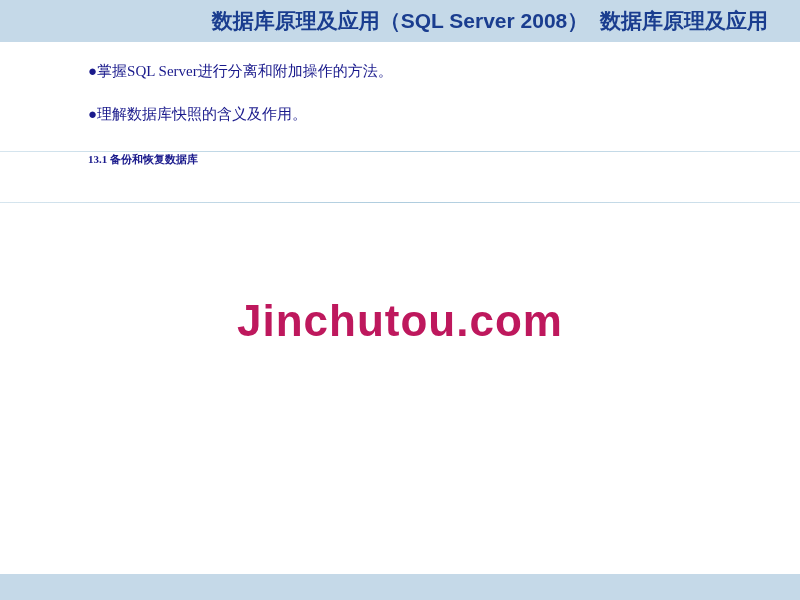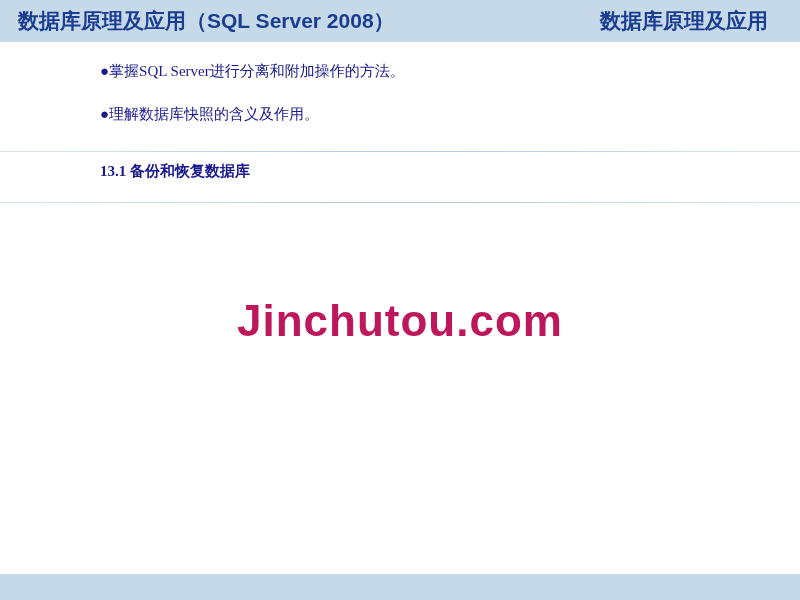--- a/index.html
+++ b/index.html
@@ -22,6 +22,7 @@
       align-items: center;
       padding: 0 18px;
       position: relative;
+      justify-content: center;
     }
     .title-left {
       color: #1a3d8f;

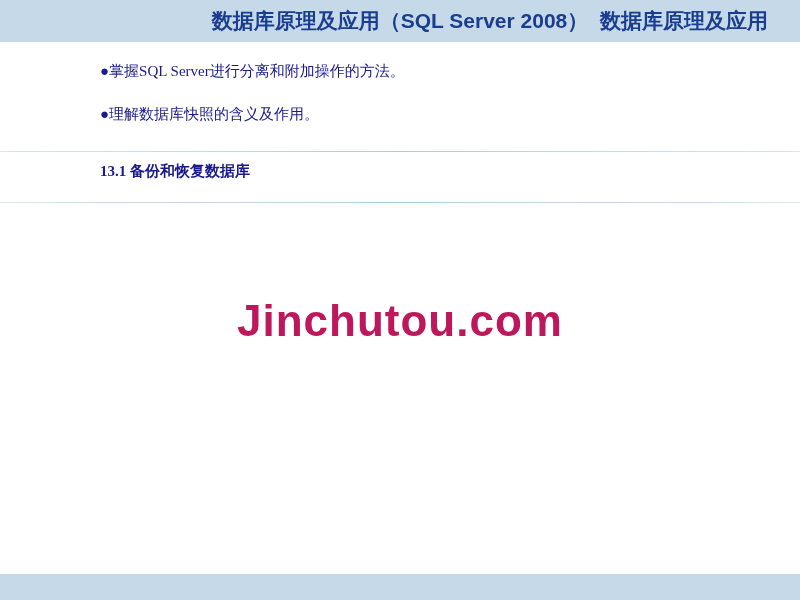--- a/index.html
+++ b/index.html
@@ -43,7 +43,6 @@
       height: 558px;
       padding-top: 20px;
       position: relative;
-      padding-left: 12px;
     }
     .bullet-line {
       color: #1a1a8c;

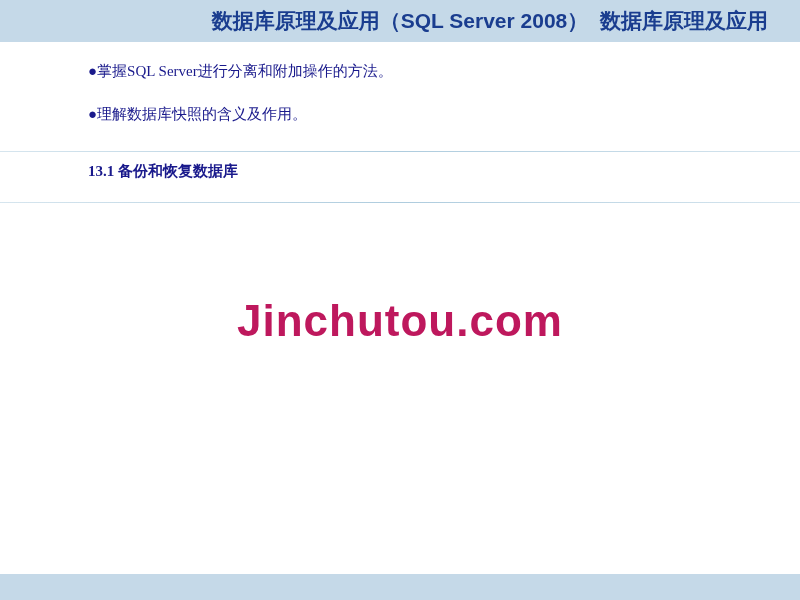--- a/index.html
+++ b/index.html
@@ -53,9 +53,9 @@
     }
     .section-title {
       color: #1a1a8c;
-      font-size: 15px;
+      font-size: 11px;
       padding-left: 88px;
-      margin-top: 38px;
+      margin-top: 28px;
       font-family: "SimSun", "宋体", serif;
       font-weight: bold;
     }

